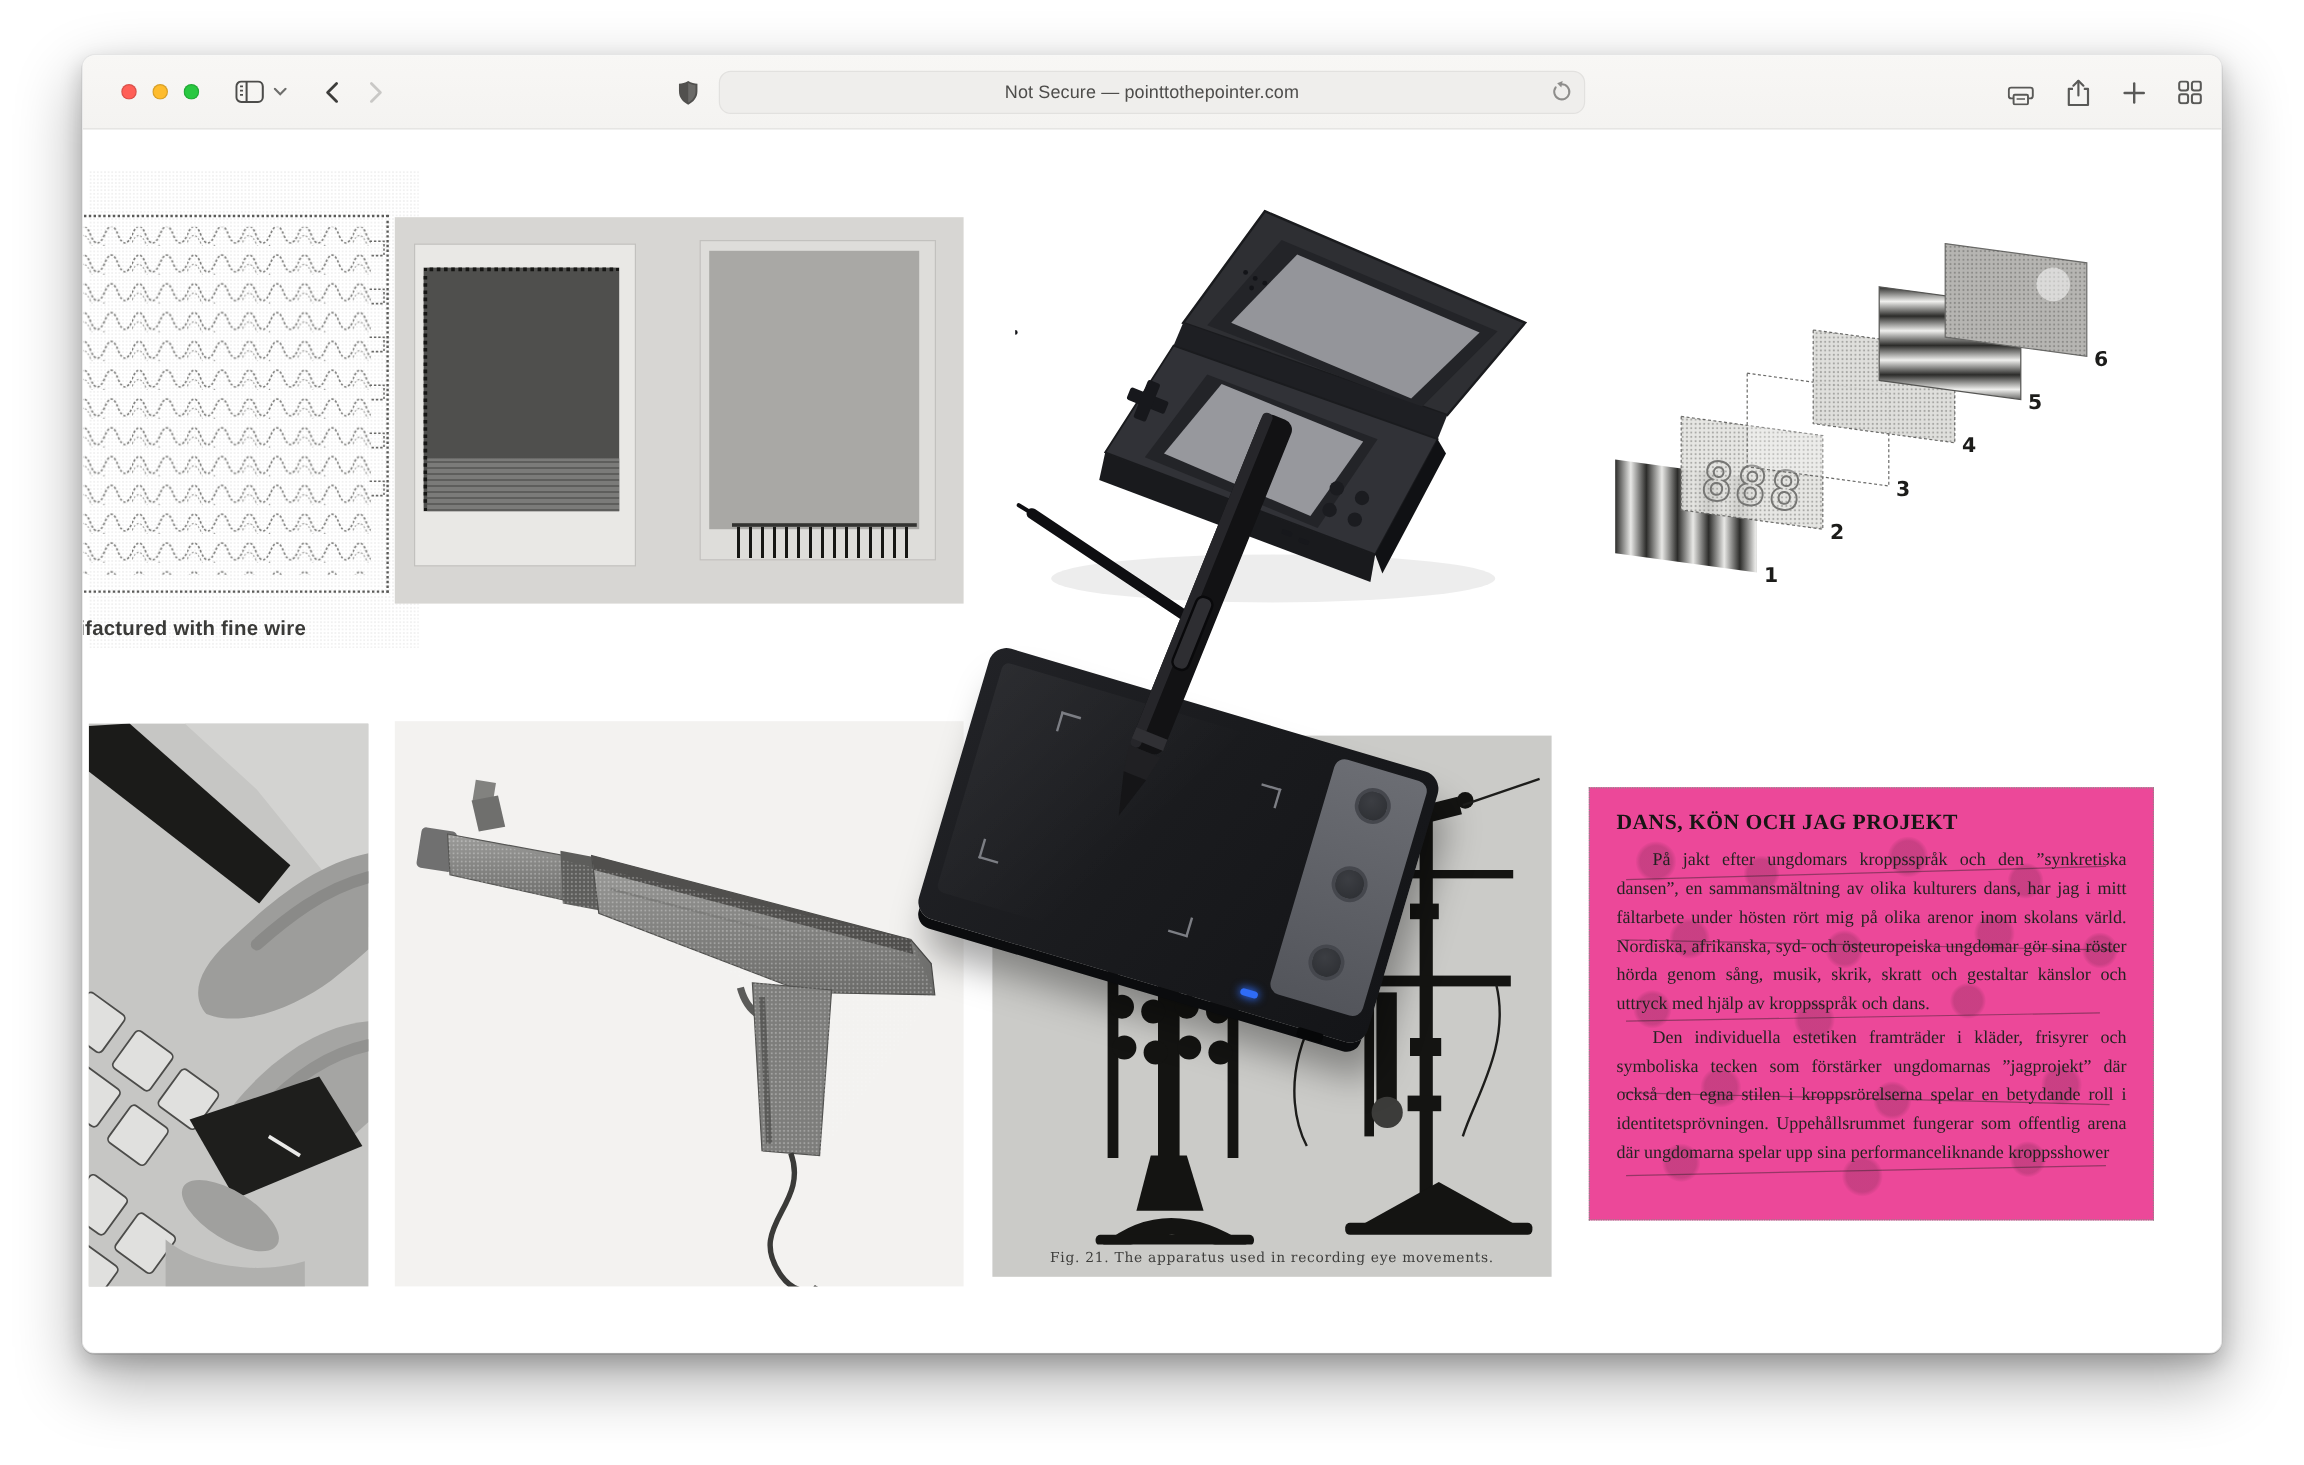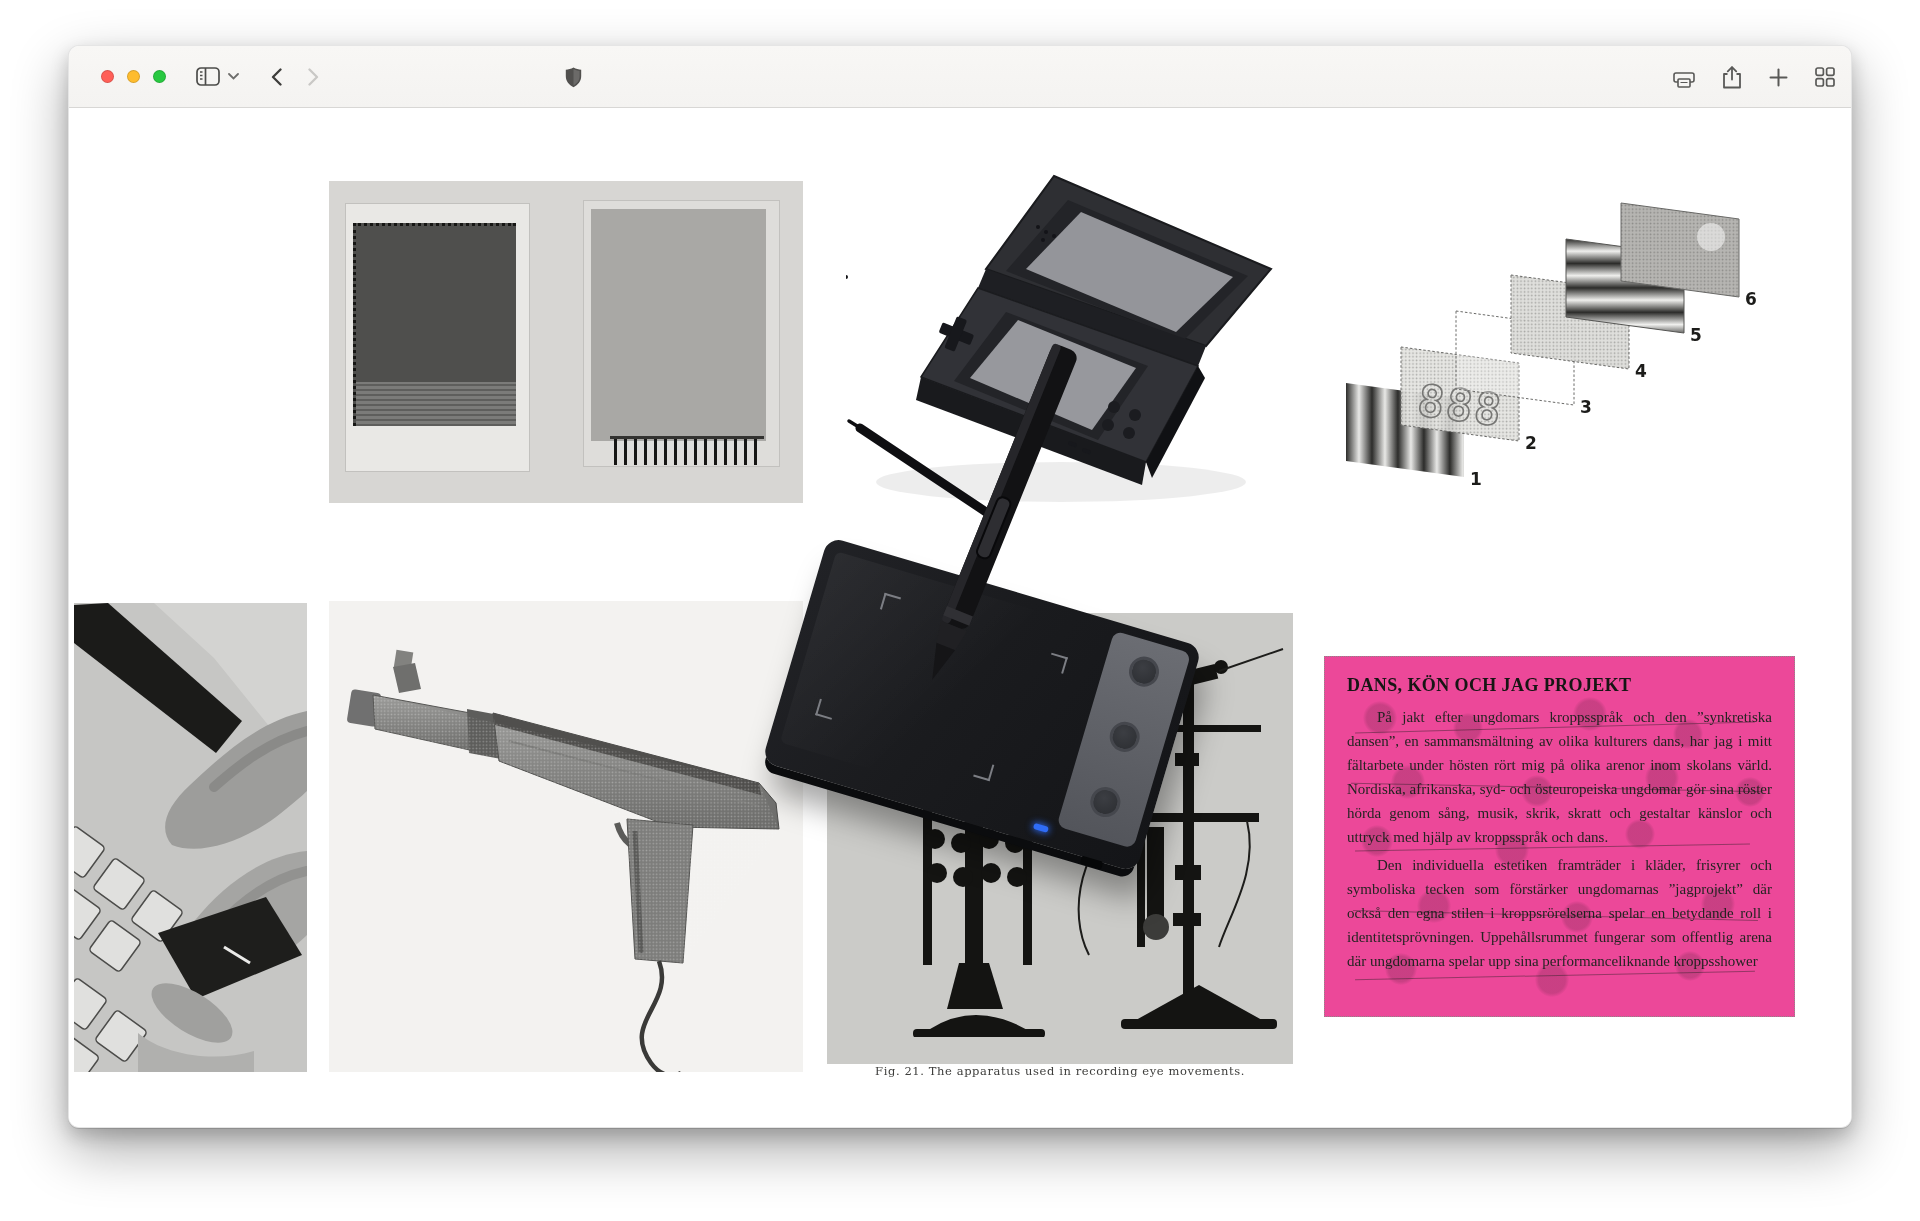--- a/index.html
+++ b/index.html
@@ -159,6 +159,15 @@
       </button>
     </div>
 
+    <div class="urlbar">
+      <span class="url-text">Not Secure — pointtothepointer.com</span>
+      <button class="tb-icon reload">
+        <svg width="17" height="19" viewBox="0 0 17 19">
+          <path d="M8.5,3.2 a6.3,6.3 0 1 1 -5.1,2.6" fill="none" stroke="#8e8d8b" stroke-width="1.7" stroke-linecap="round"></path>
+          <path d="M8.7,0.4 L8.7,6 L4.6,3.2 Z" fill="#8e8d8b" transform="rotate(12 8.5 3)"></path>
+        </svg>
+      </button>
+    </div>
 
     <div class="right-group">
       <button class="tb-icon">

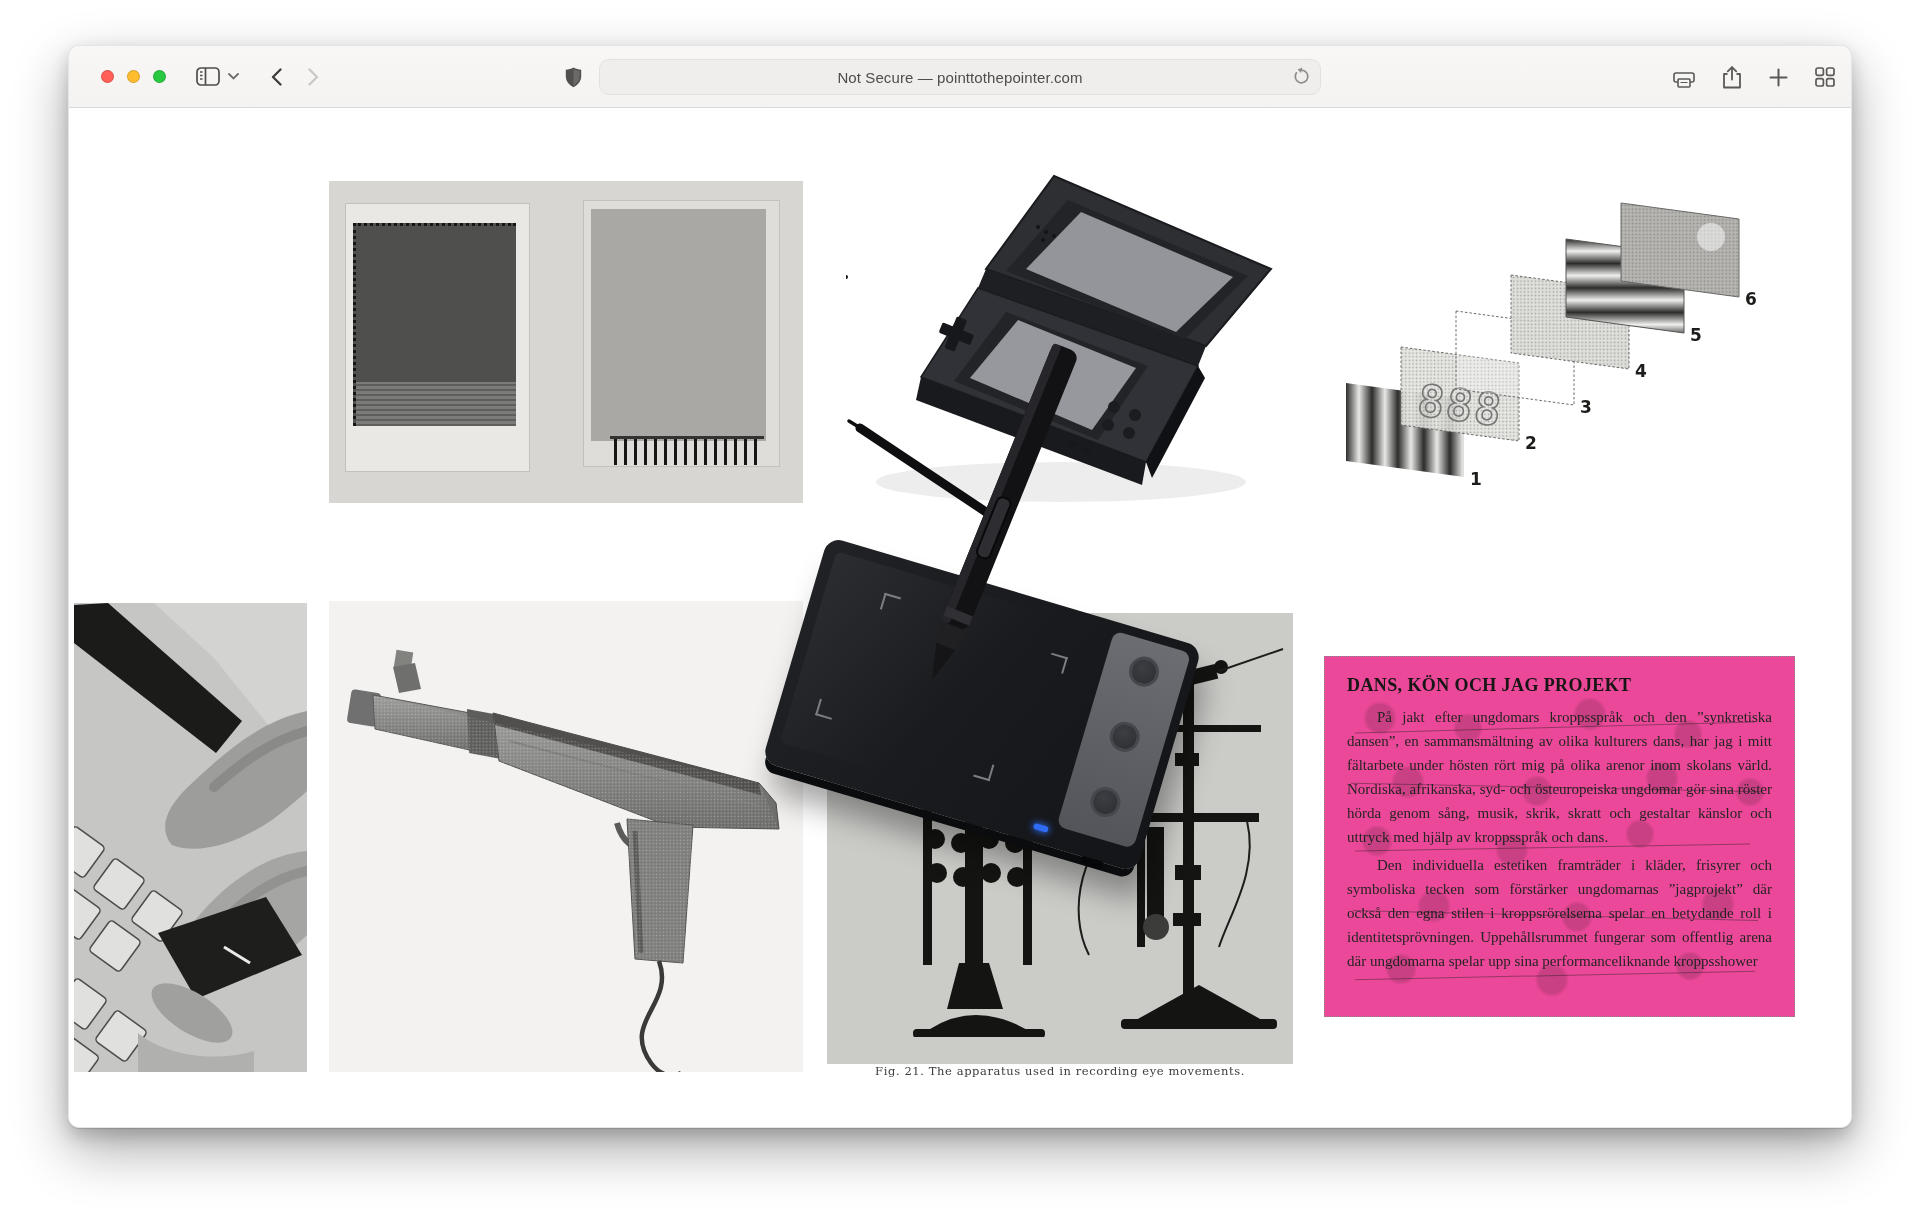--- a/index.html
+++ b/index.html
@@ -204,6 +204,21 @@
 
   <div class="content">
 
+    <div class="collage-item wire-diagram speckle">
+      <div class="wire-box">
+        <svg width="258" height="311" viewBox="0 0 258 311">
+          <defs>
+            <pattern id="knit" width="46" height="24" patternUnits="userSpaceOnUse">
+              <path d="M0,15 q6,-15 11.5,0 q5.5,13 11.5,0 q6,-15 11.5,0 q5.5,13 11.5,0" fill="none" stroke="#7d7d7b" stroke-width="1.4" stroke-dasharray="2 1.6"></path>
+              <path d="M0,21 q6,-12 11.5,1 q5.5,11 11.5,1" fill="none" stroke="#999997" stroke-width="1" stroke-dasharray="1.6 1.6"></path>
+            </pattern>
+          </defs>
+          <rect x="0" y="8" width="245" height="290" fill="url(#knit)"></rect>
+          <path d="M244,20 h12 v12 h-12 M244,60 h12 v12 h-12 M244,100 h12 v12 h-12 M244,140 h12 v12 h-12 M244,180 h12 v12 h-12 M244,220 h12 v12 h-12" fill="none" stroke="#6a6a68" stroke-width="1.3" stroke-dasharray="2 1.6"></path>
+        </svg>
+      </div>
+      <div class="wire-caption">ifactured with fine wire</div>
+    </div>
 
     <div class="collage-item fabric-frame halftone">
       <div class="paper-left"></div>

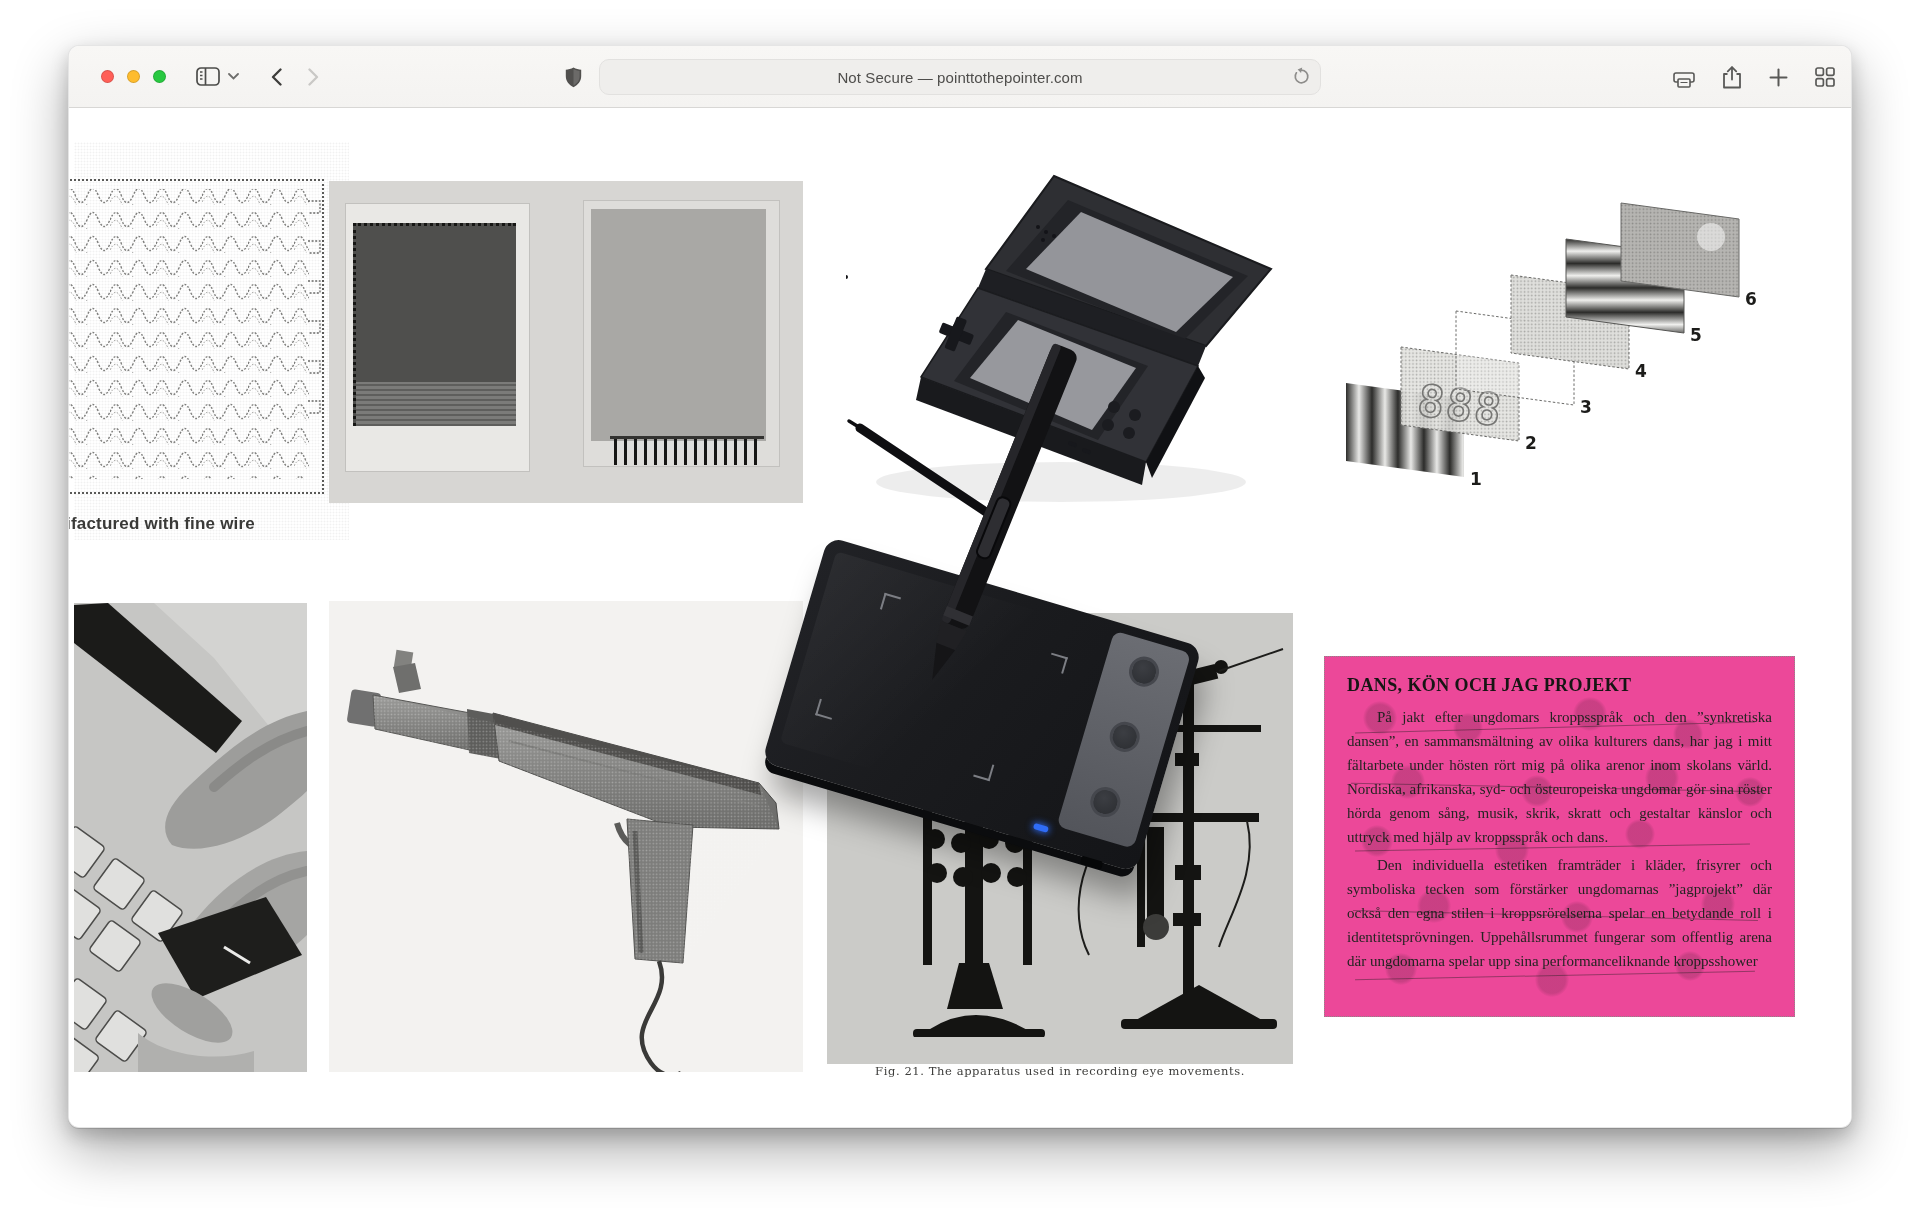--- a/index.html
+++ b/index.html
@@ -64,7 +64,7 @@
   
   .apparatus { left:758px; top:505px; width:466px; height:451px; background:#cbcbc8; }
   .fig-caption { position:absolute; left:0; right:0; top:428px; text-align:center;
-    font-family:"DejaVu Serif", serif; font-size:11.5px; letter-spacing:.6px; color:#3d3d3b;margin-top:23px; }
+    font-family:"DejaVu Serif", serif; font-size:11.5px; letter-spacing:.6px; color:#3d3d3b; }
 
   
   .ds { left:777px; top:64px; width:455px; height:345px; }

